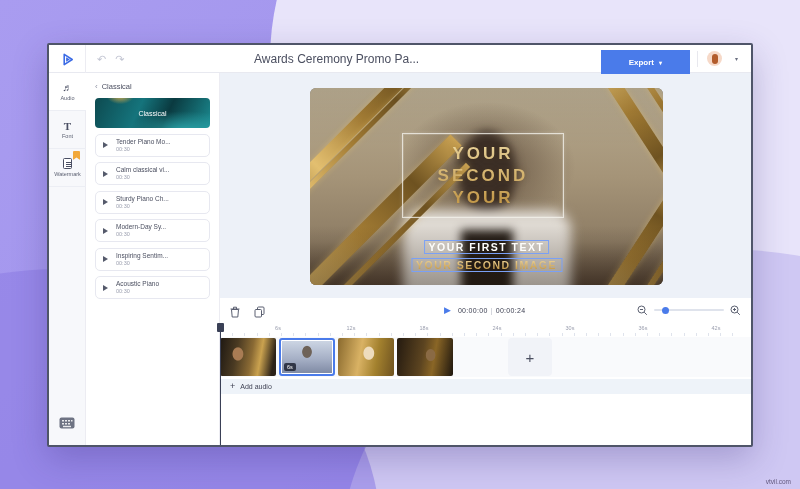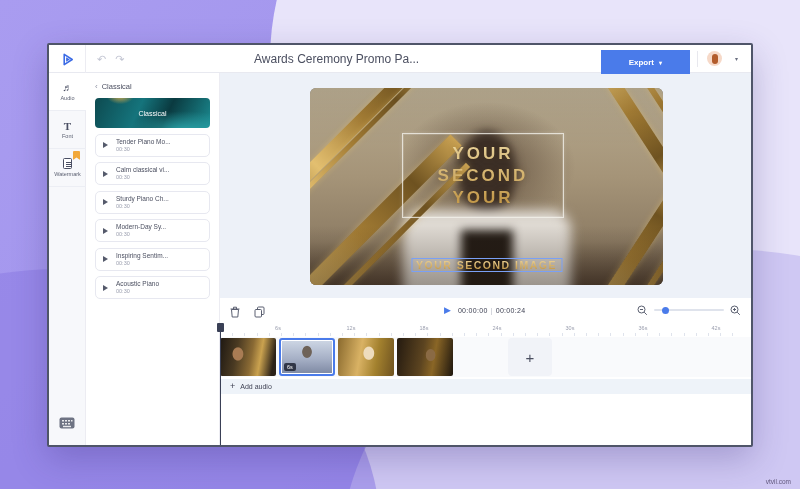--- a/index.html
+++ b/index.html
@@ -251,6 +251,7 @@
           <div>YOUR</div>
         </div>
       </div>
+      <div class="pv-text pv-text1">YOUR FIRST TEXT</div>
       <div class="pv-text pv-text2">YOUR SECOND IMAGE</div>
     </div>
 

